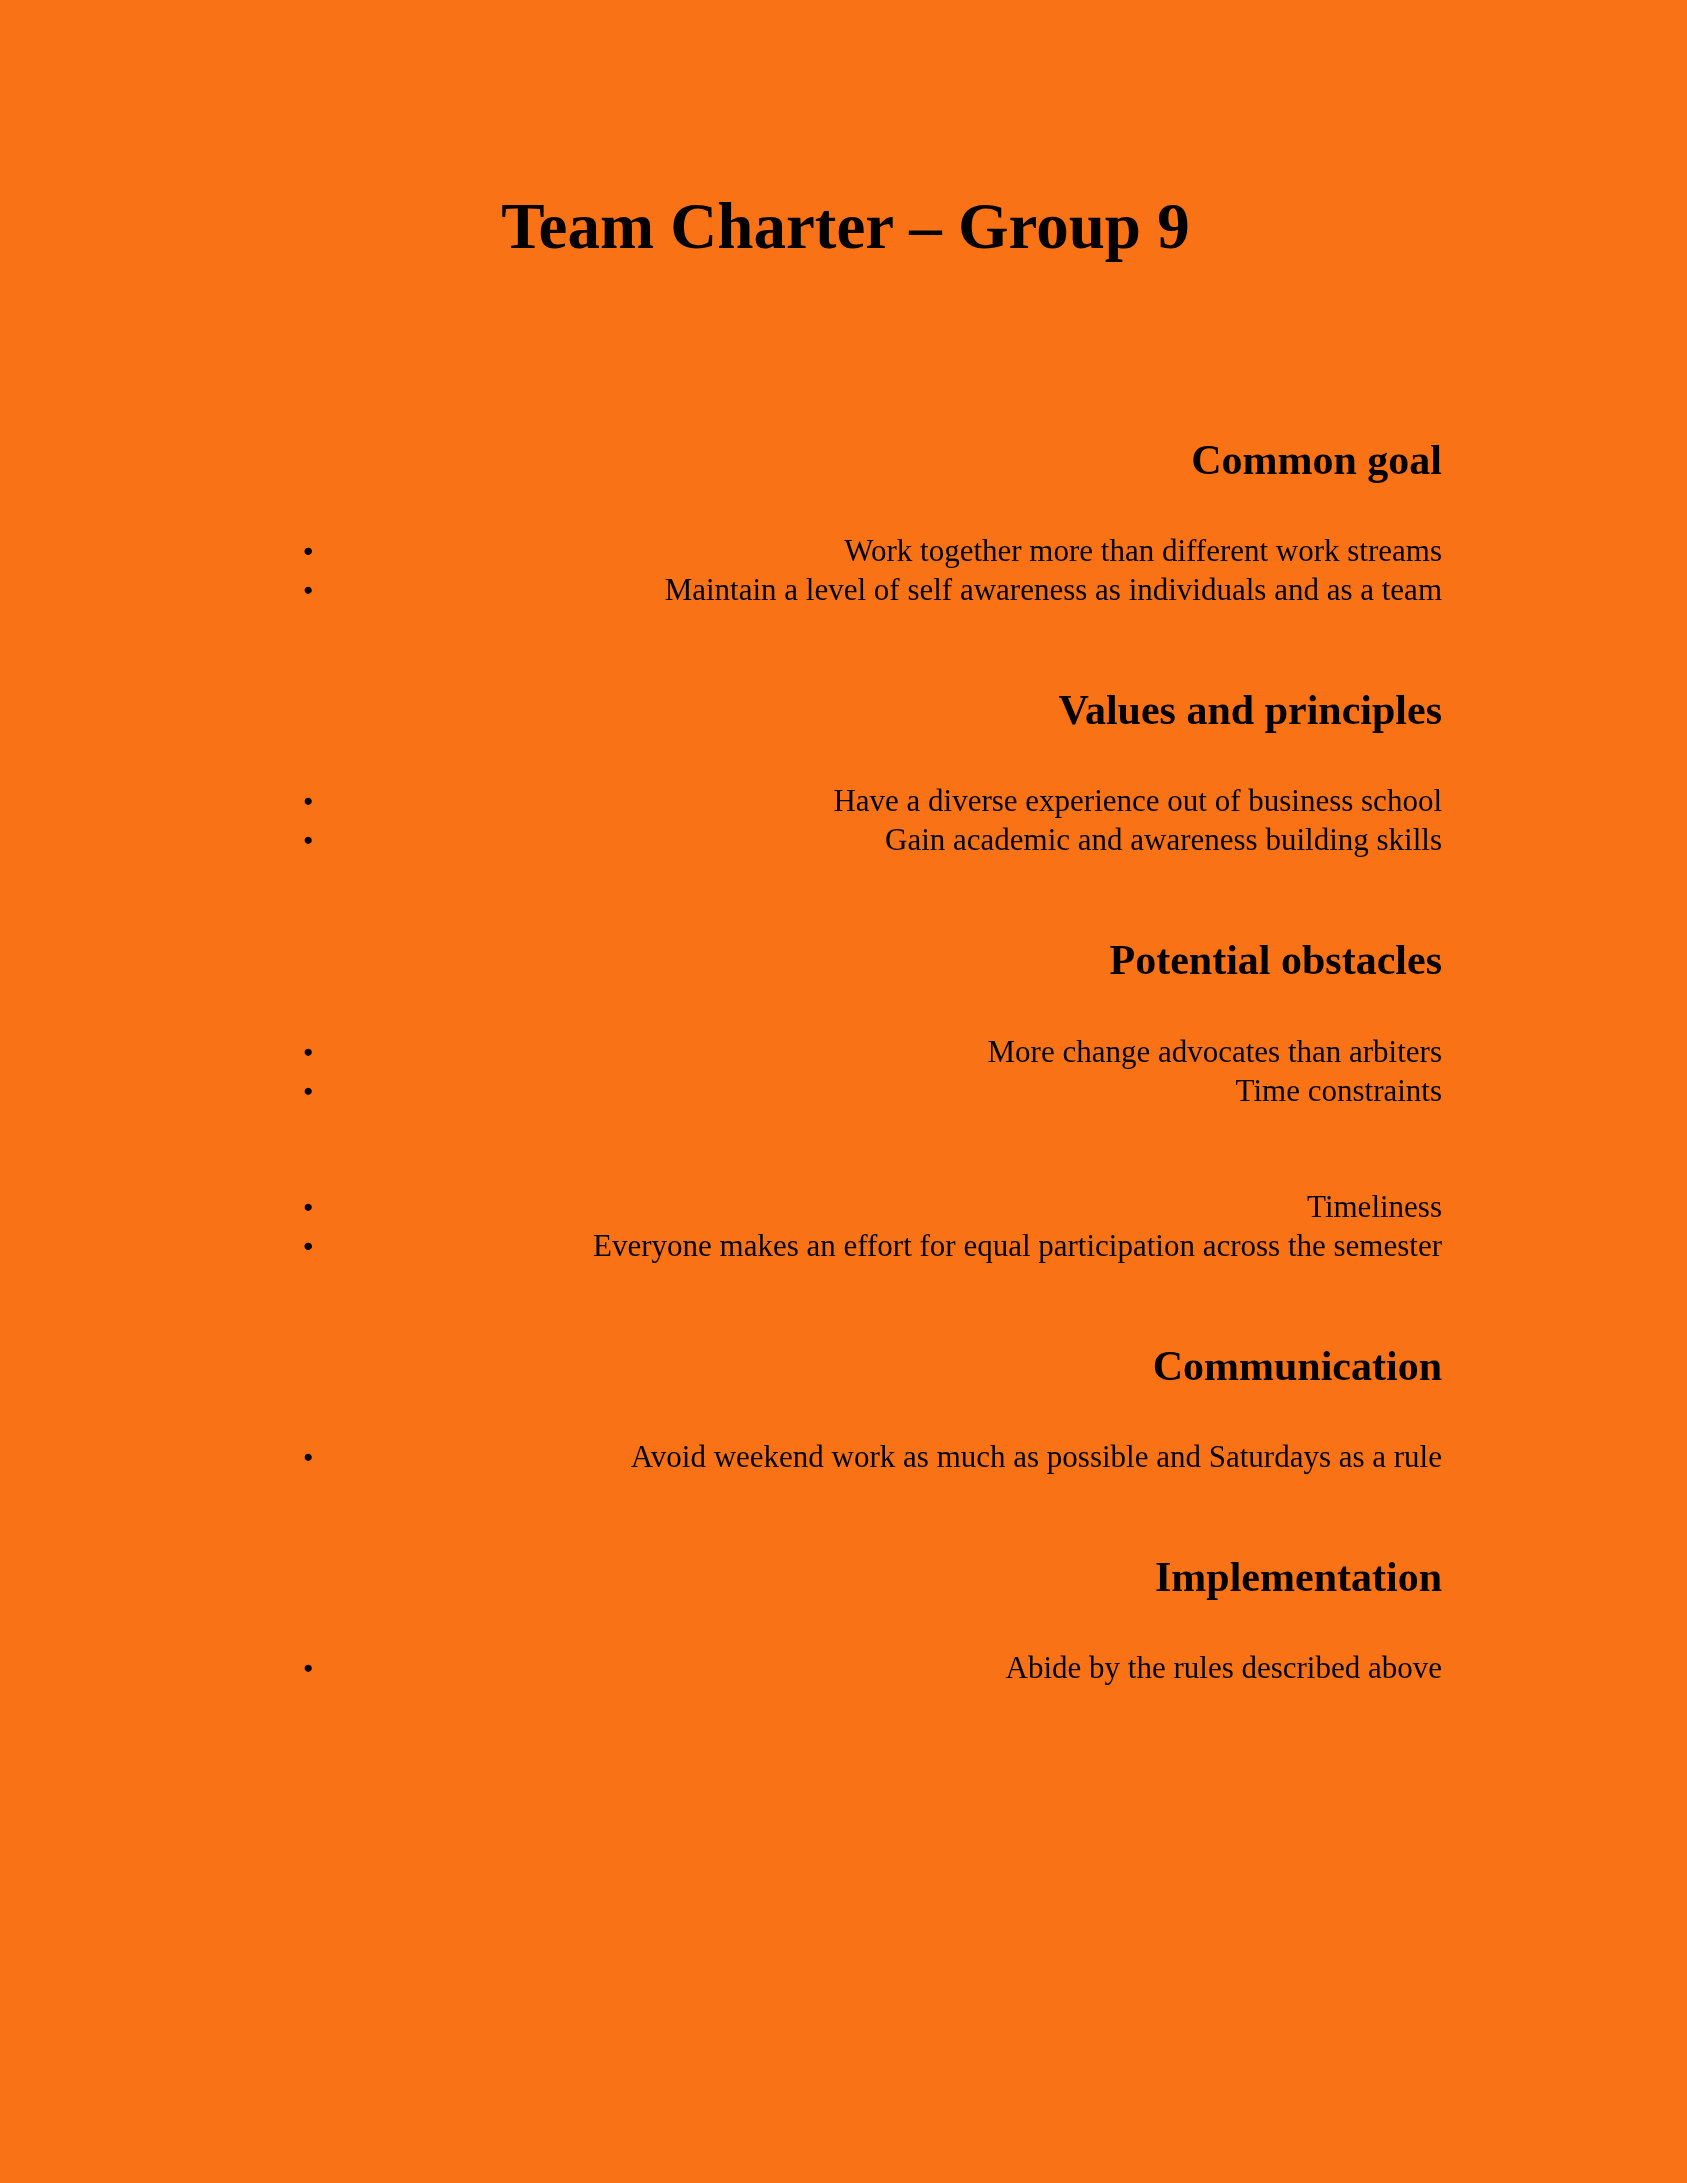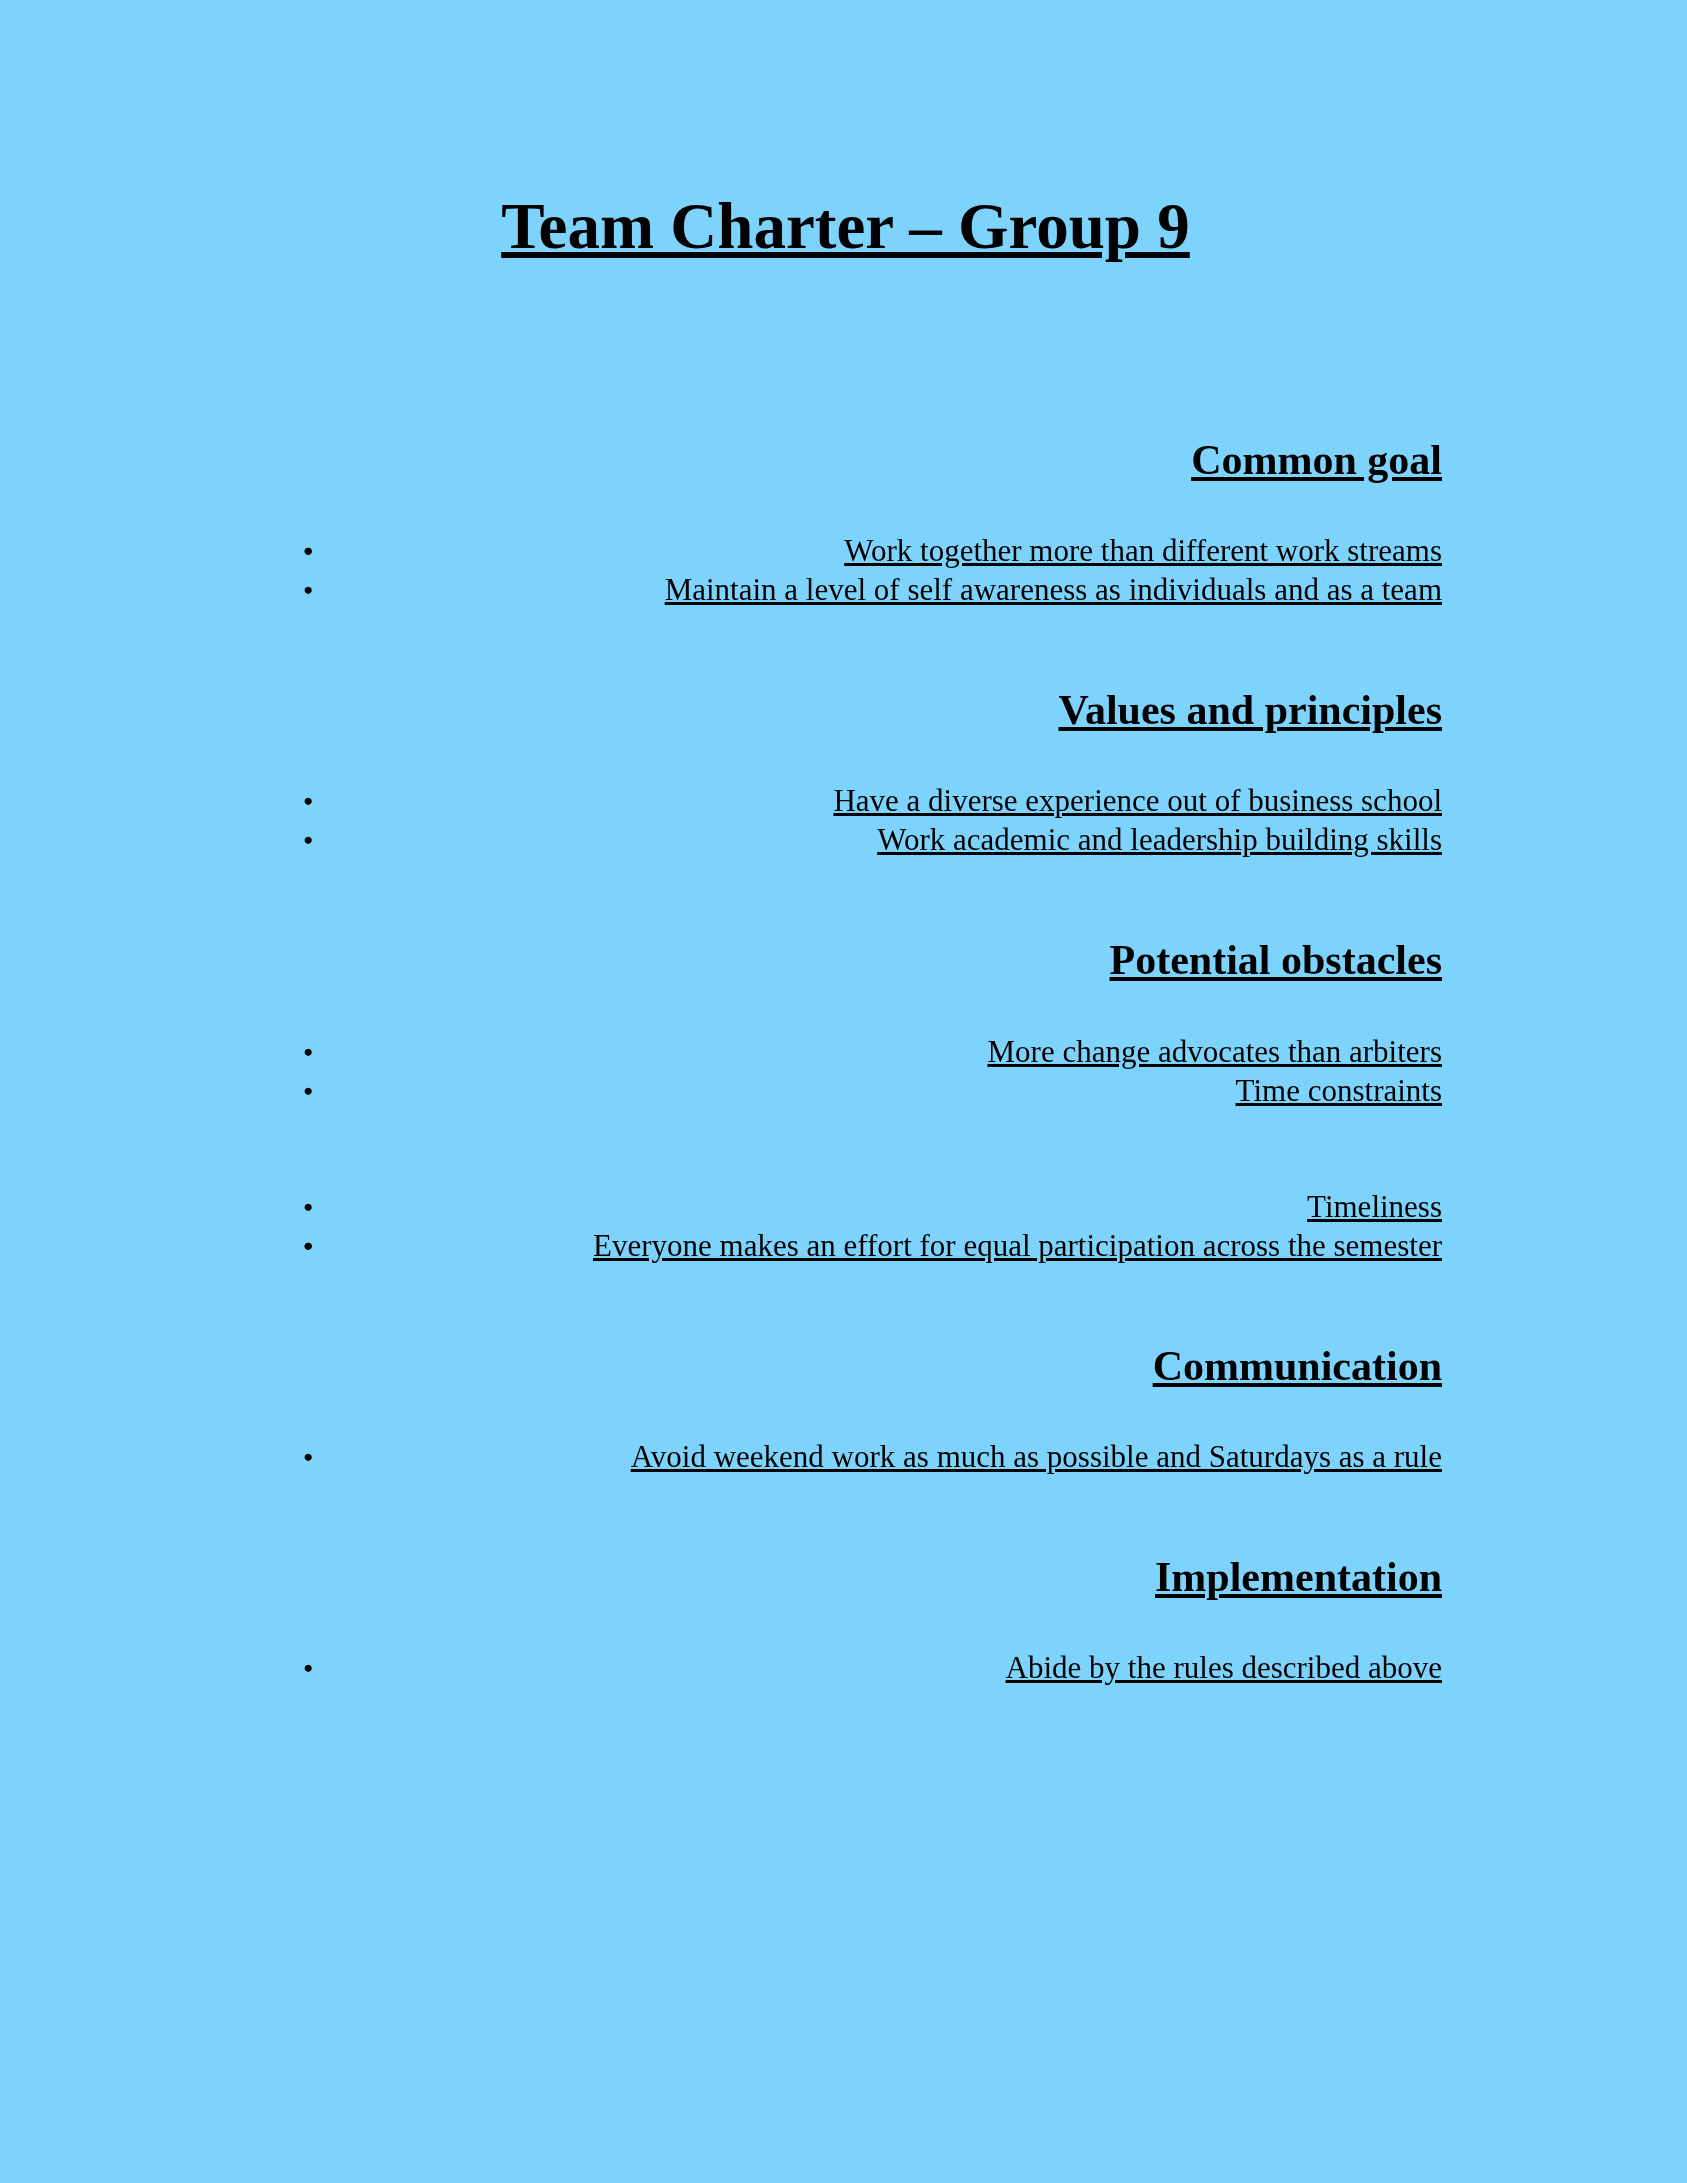--- a/index.html
+++ b/index.html
@@ -11,13 +11,12 @@
     position: relative;
     width: 1687px;
     height: 2184px;
-    background: #7dd3fc;
+    background: #f97316;
     color: #000000;
     font-family: "Liberation Serif", "DejaVu Serif", serif;
     box-sizing: border-box;
     padding: 189px 245px 0 249px;
     overflow: hidden;
-    text-decoration: underline;
   }
   .title {
     font-size: 65px;

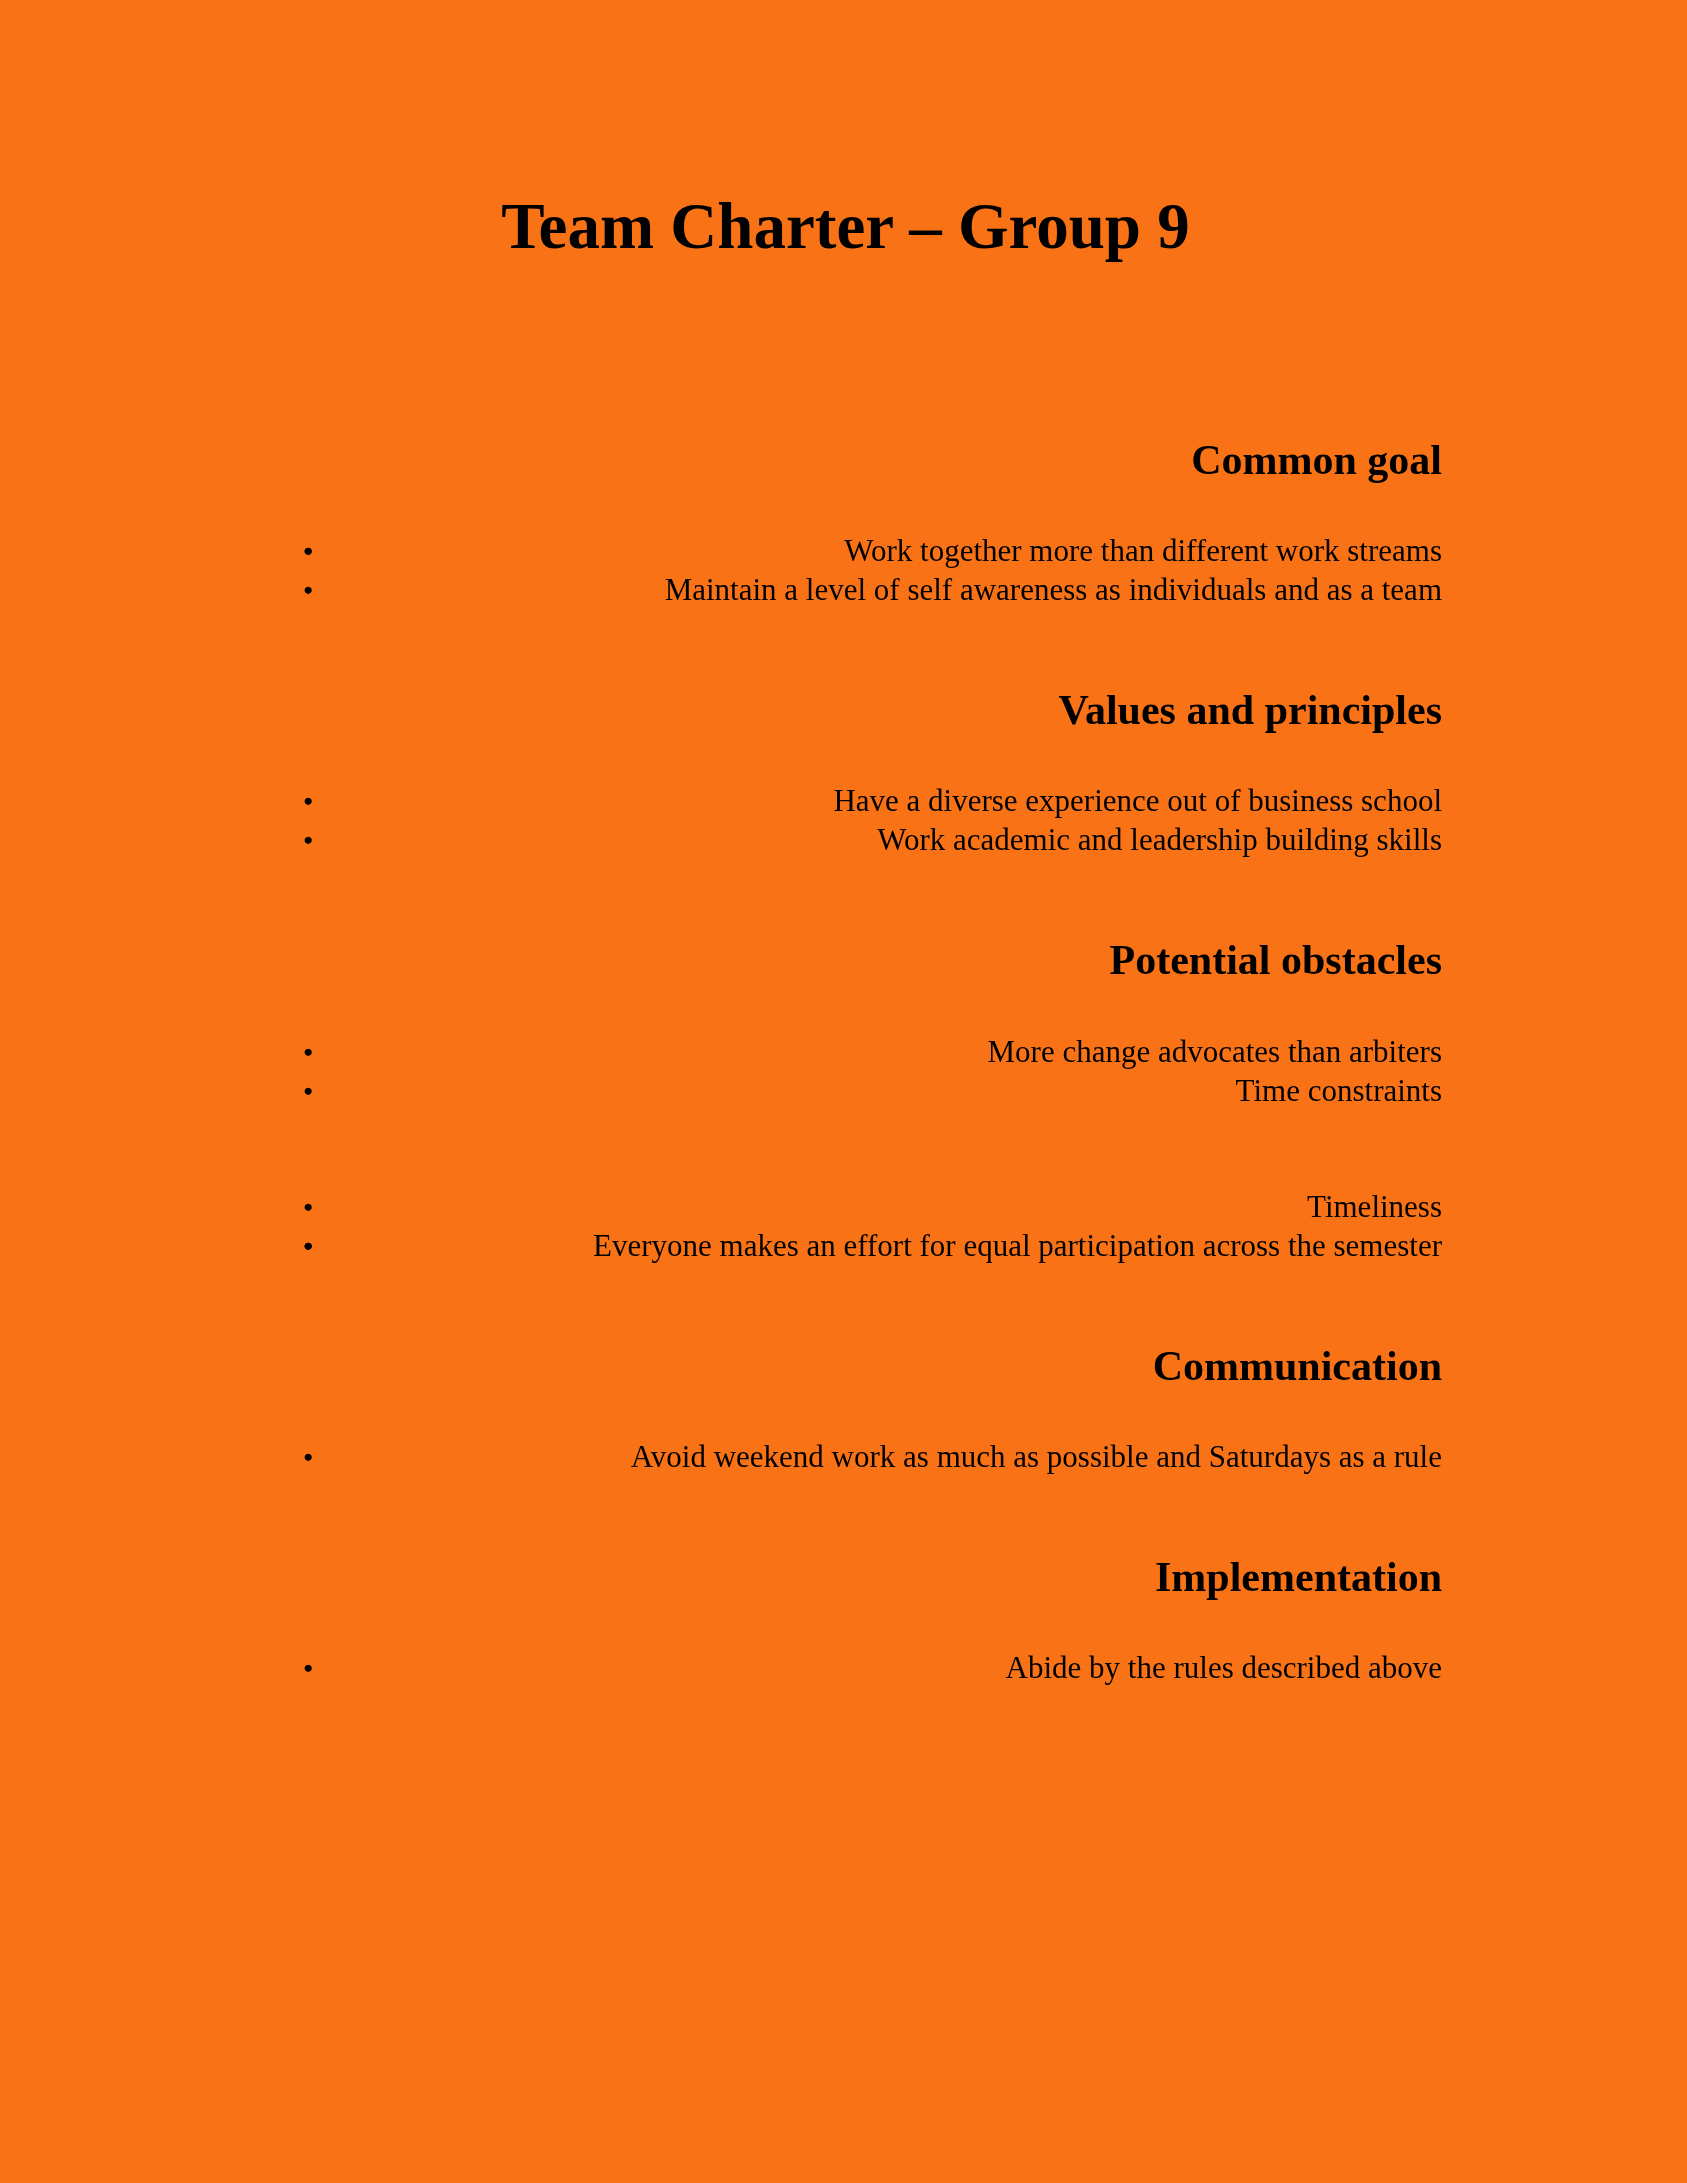--- a/index.html
+++ b/index.html
@@ -87,7 +87,7 @@
 
   <li class="bullet-item">
     <span class="bullet-dot">●</span>
-    <span class="bullet-text">Work academic and leadership building skills</span>
+    <span class="bullet-text">Gain academic and awareness building skills</span>
   </li>
 </ul>
   </section>

